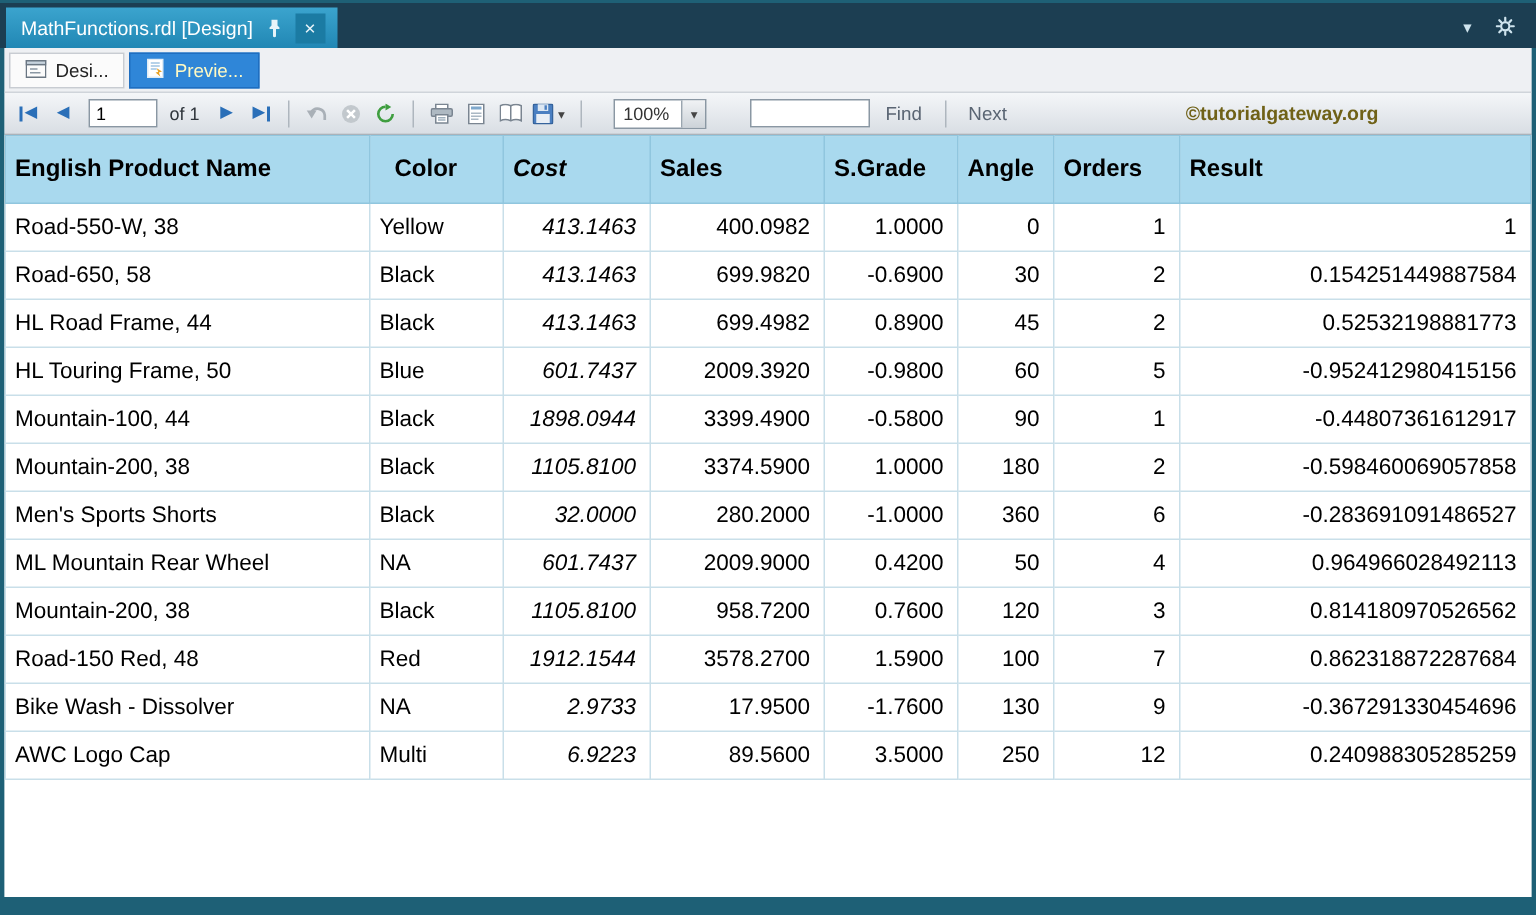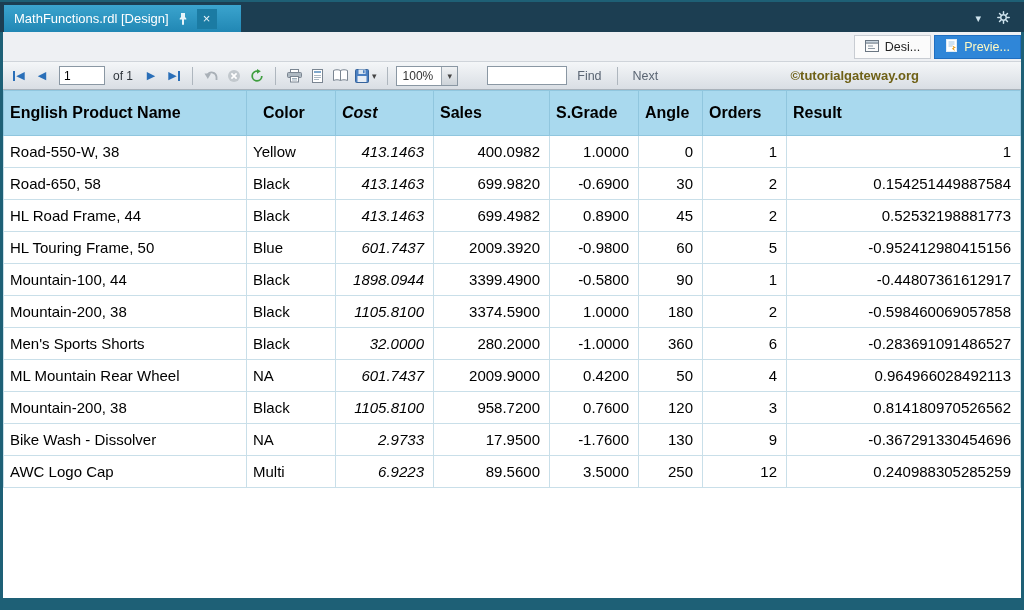--- a/index.html
+++ b/index.html
@@ -25,7 +25,7 @@
     background:linear-gradient(#3ba4ce,#2187b4);
     color:#fff; font-size:13px;
     display:flex; align-items:center; gap:9px;
-    padding:0 24px 0 10px;
+    padding:0 8px 0 10px;
   }
   .doc-tab .title { white-space:nowrap; }
   .doc-tab .pin { display:flex; align-items:center; cursor:pointer; }

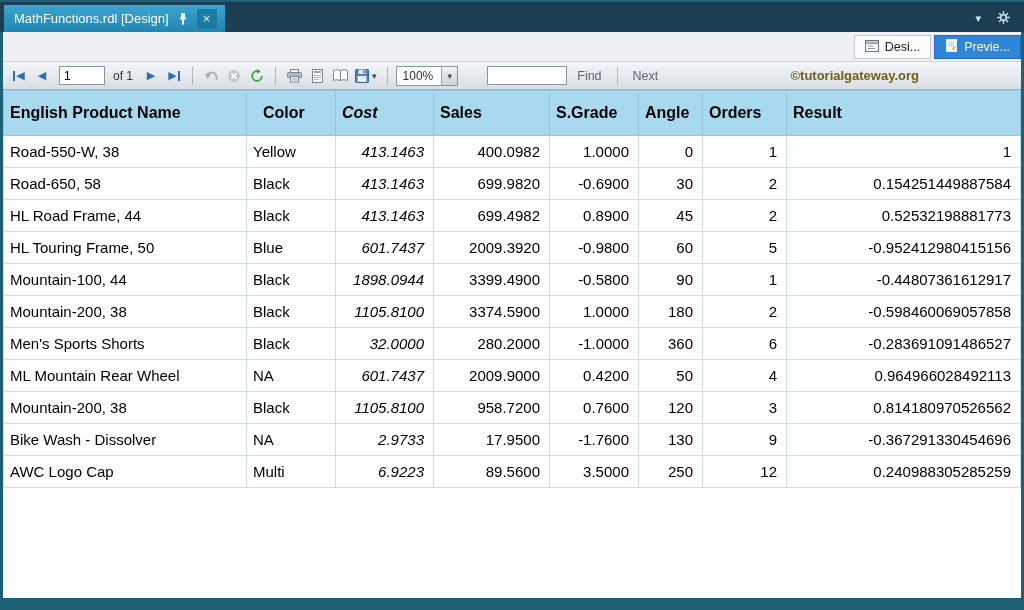--- a/index.html
+++ b/index.html
@@ -50,7 +50,7 @@
     height:30px; background:#eef0f3;
     border-bottom:1px solid #cfd4da;
     display:flex; align-items:center; gap:3px;
-    padding-left:3px; flex:0 0 auto;justify-content:flex-end;
+    padding-left:3px; flex:0 0 auto;
   }
   .vtab {
     height:24px; display:flex; align-items:center; gap:6px;

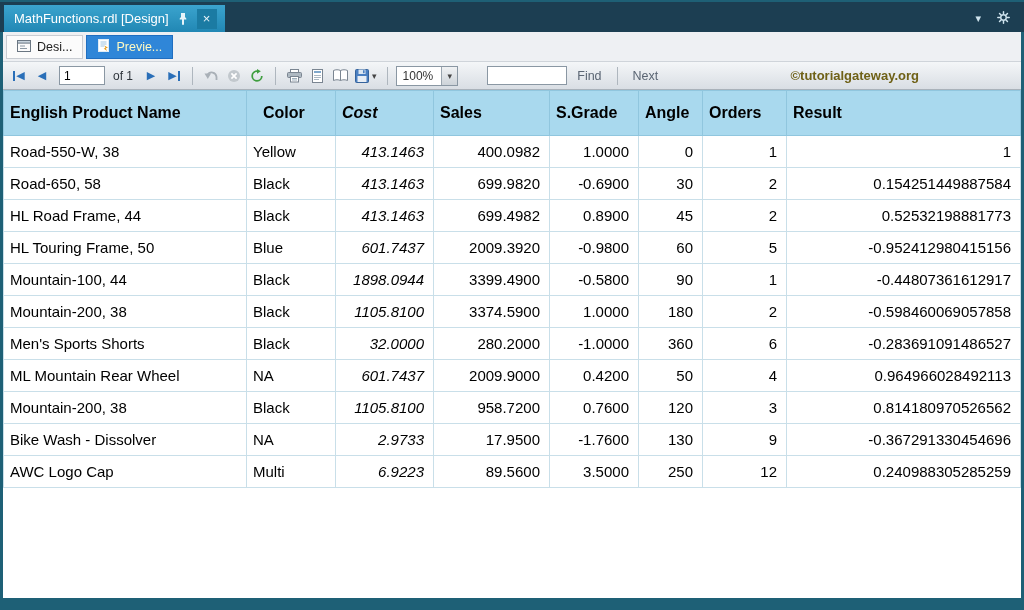--- a/index.html
+++ b/index.html
@@ -84,7 +84,7 @@
   .dd-caret { font-size:9px; color:#444; margin-left:2px; }
   .zoom-box {
     display:flex; align-items:stretch; border:1px solid #8a97a3;
-    background:#fff; height:20px; margin-left:0;
+    background:#fff; height:20px; margin-left:13px;
   }
   .zoom-box .val { padding:2px 8px 0 6px; font-size:12px; }
   .zoom-box .dd {

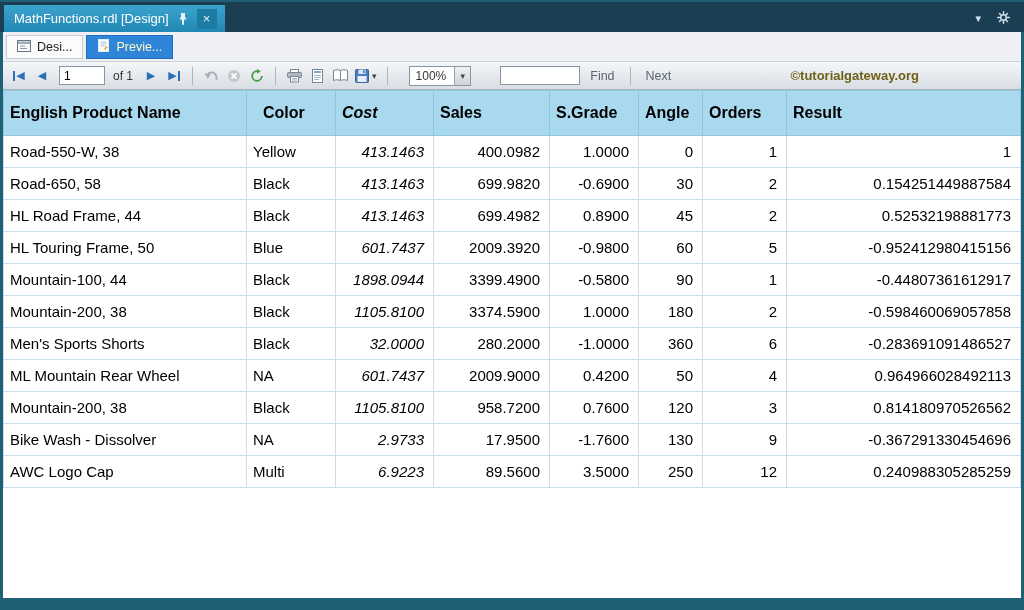--- a/index.html
+++ b/index.html
@@ -368,6 +368,16 @@
               <td class="c7">0.814180970526562</td>
             </tr>
             <tr>
+              <td class="c0">Road-150 Red, 48</td>
+              <td class="c1">Red</td>
+              <td class="c2">1912.1544</td>
+              <td class="c3">3578.2700</td>
+              <td class="c4">1.5900</td>
+              <td class="c5">100</td>
+              <td class="c6">7</td>
+              <td class="c7">0.862318872287684</td>
+            </tr>
+            <tr>
               <td class="c0">Bike Wash - Dissolver</td>
               <td class="c1">NA</td>
               <td class="c2">2.9733</td>

